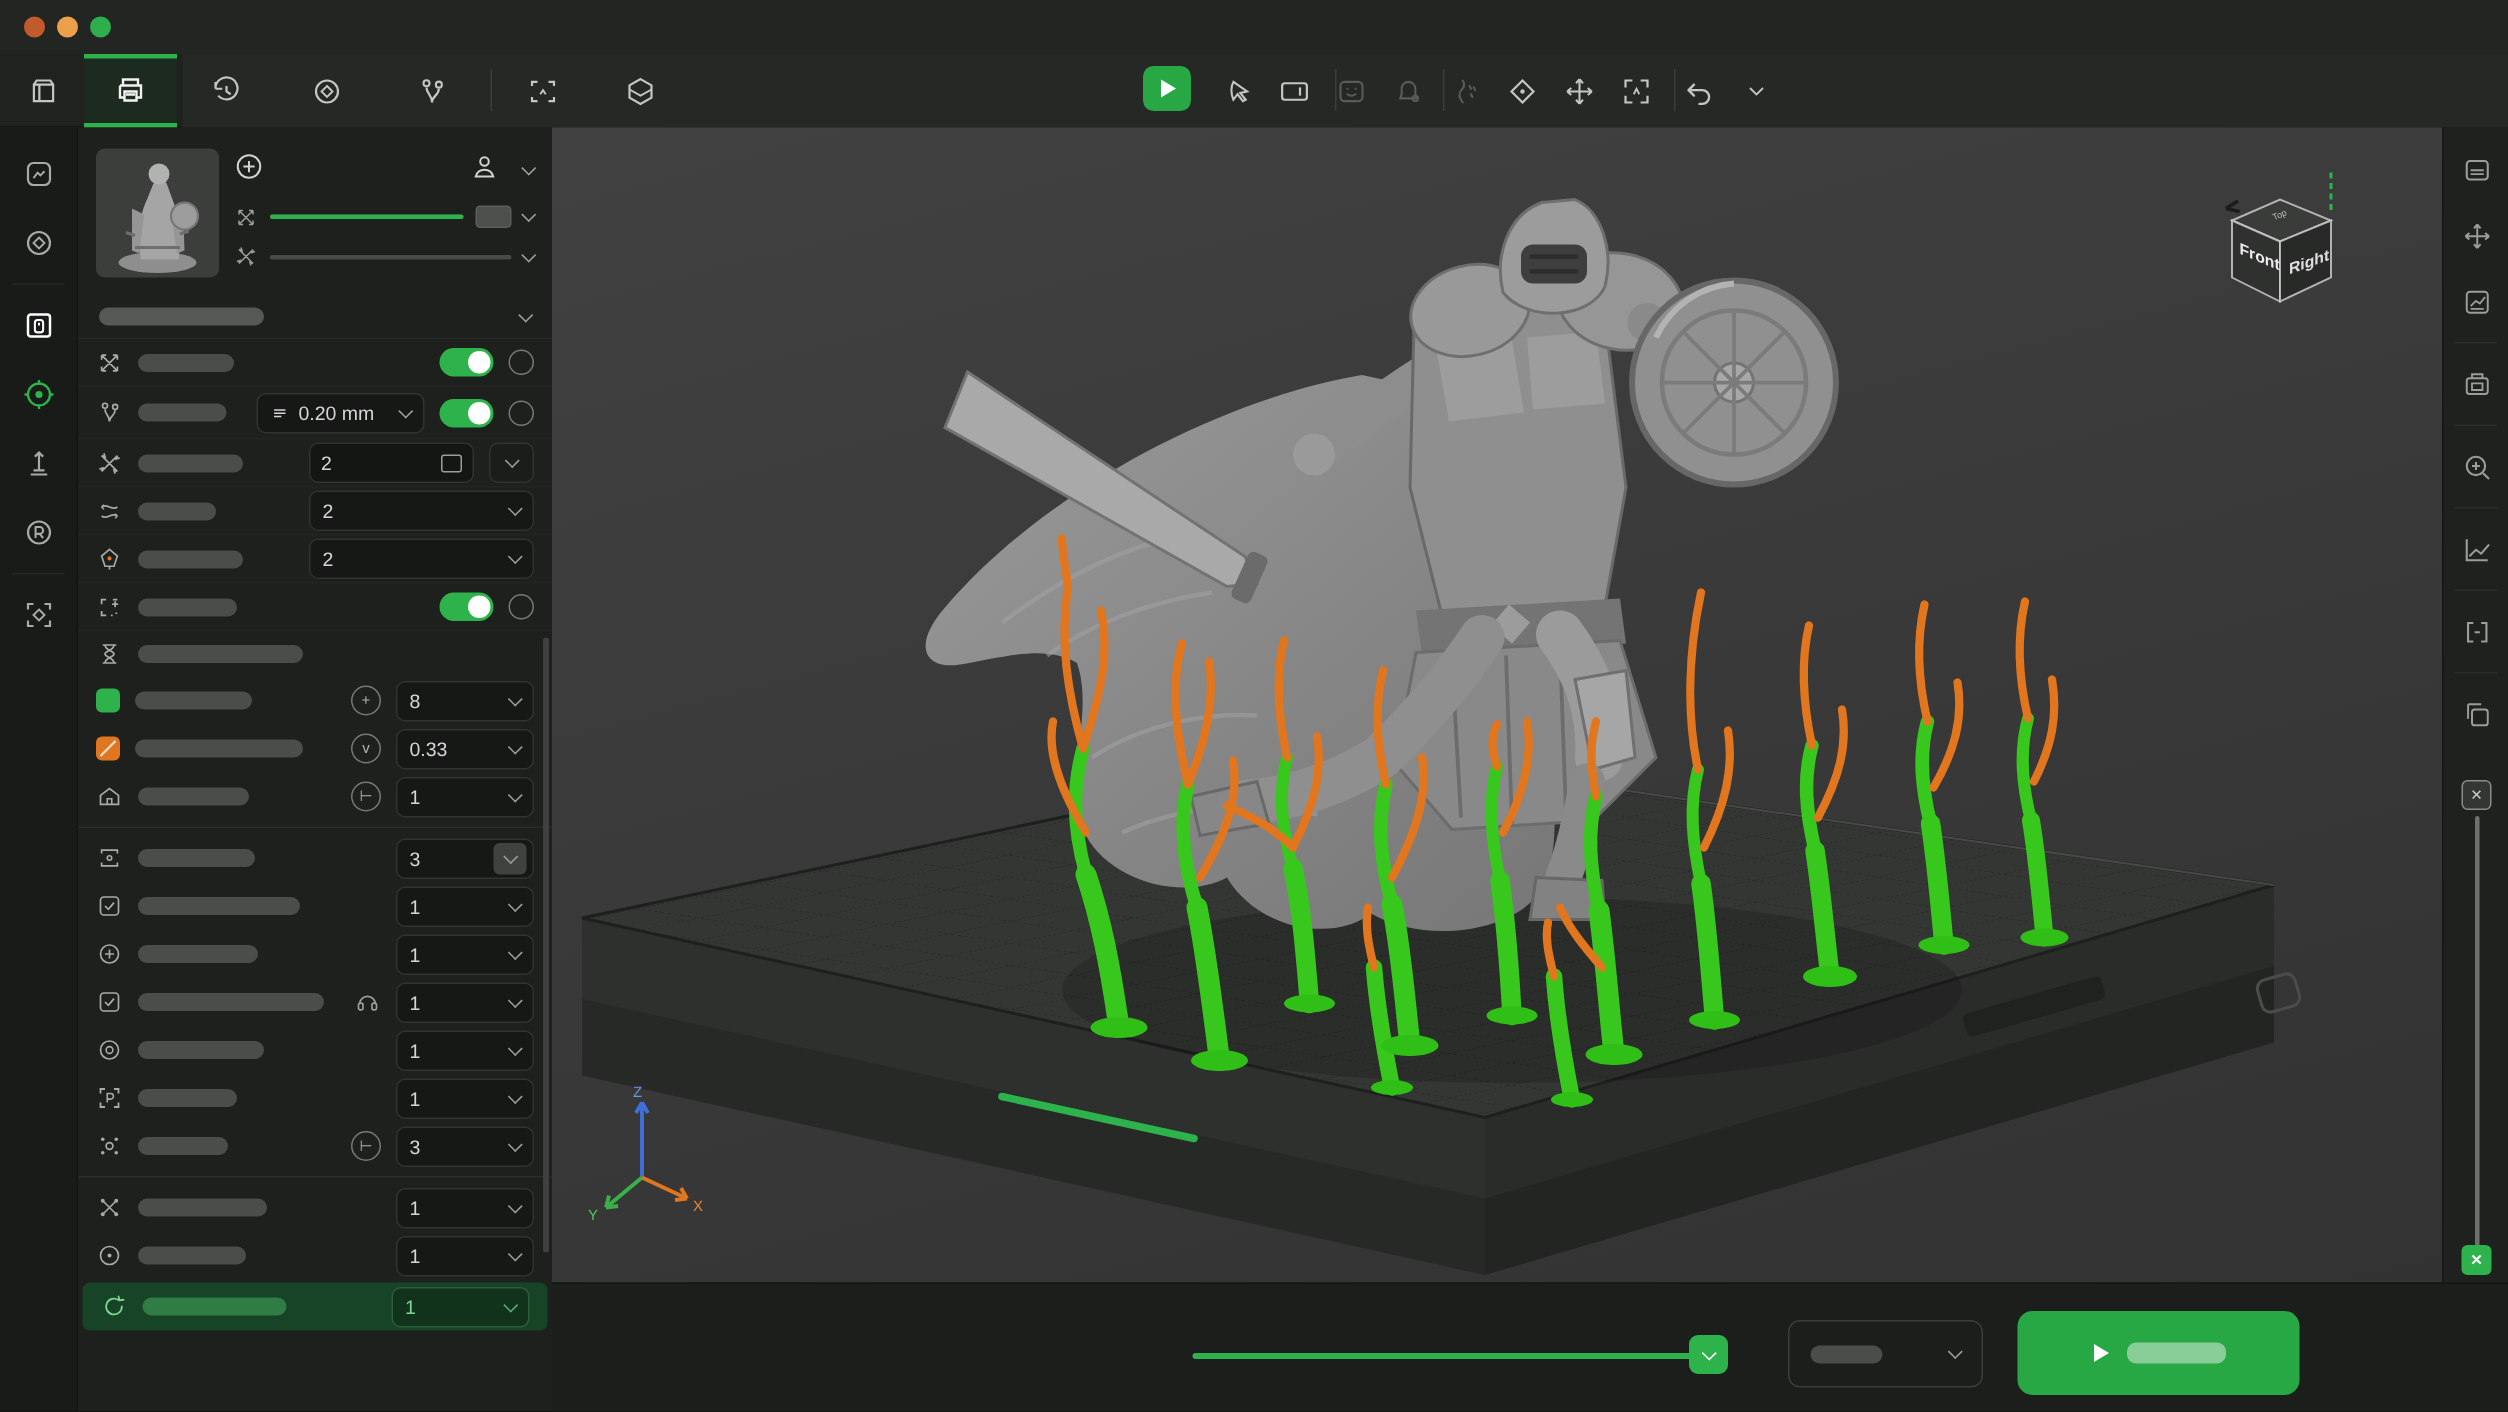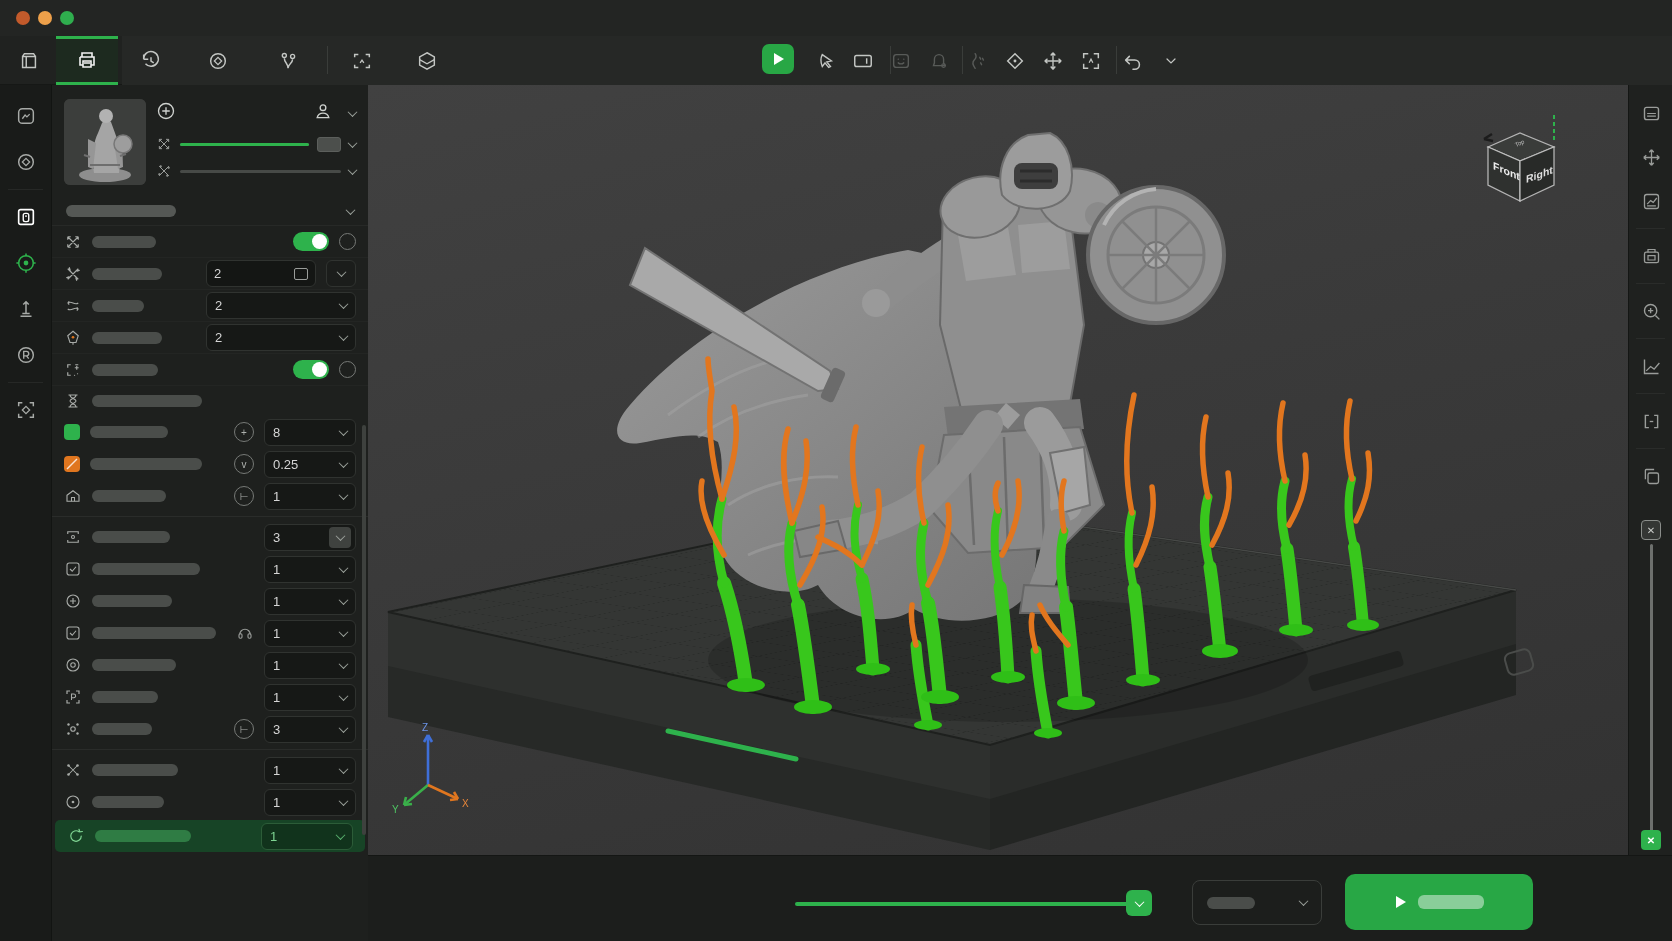--- a/index.html
+++ b/index.html
@@ -507,6 +507,22 @@
       <span class="radio"></span>
     </div>
 
+    <div class="prow" style="height:35px">
+      <svg class="ric">
+          <use href="#i-branch"></use>
+        </svg>
+      <span class="pill" style="width:70px"></span>
+      <span class="spacer"></span>
+      <span class="dd" style="width:112px">
+        <svg width="13" height="13">
+            <use href="#i-layers"></use>
+          </svg>
+        <span class="val">0.20 mm</span>
+        <span class="chev"></span>
+      </span>
+      <span class="toggle"></span>
+      <span class="radio"></span>
+    </div>
 
     <div class="prow">
       <svg class="ric">

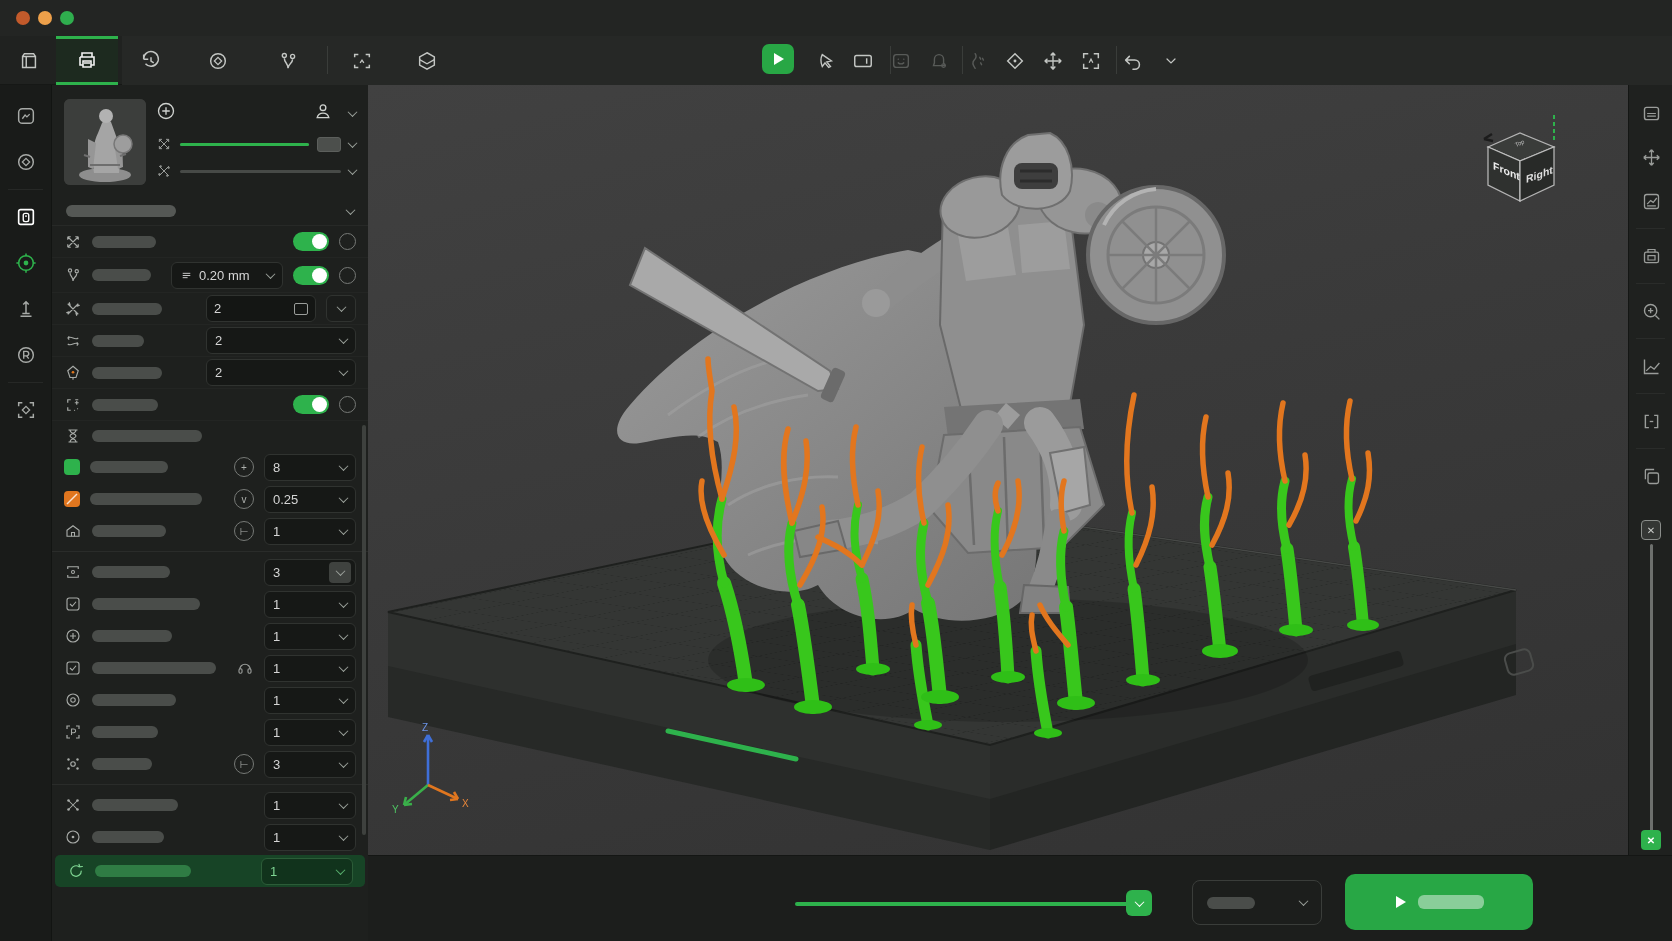--- a/index.html
+++ b/index.html
@@ -599,7 +599,7 @@
       <span class="spacer"></span>
       <span class="badge">v</span>
       <span class="dd" style="width:92px">
-        <span class="val">0.25</span>
+        <span class="val">0.33</span>
         <span class="chev"></span>
       </span>
     </div>

